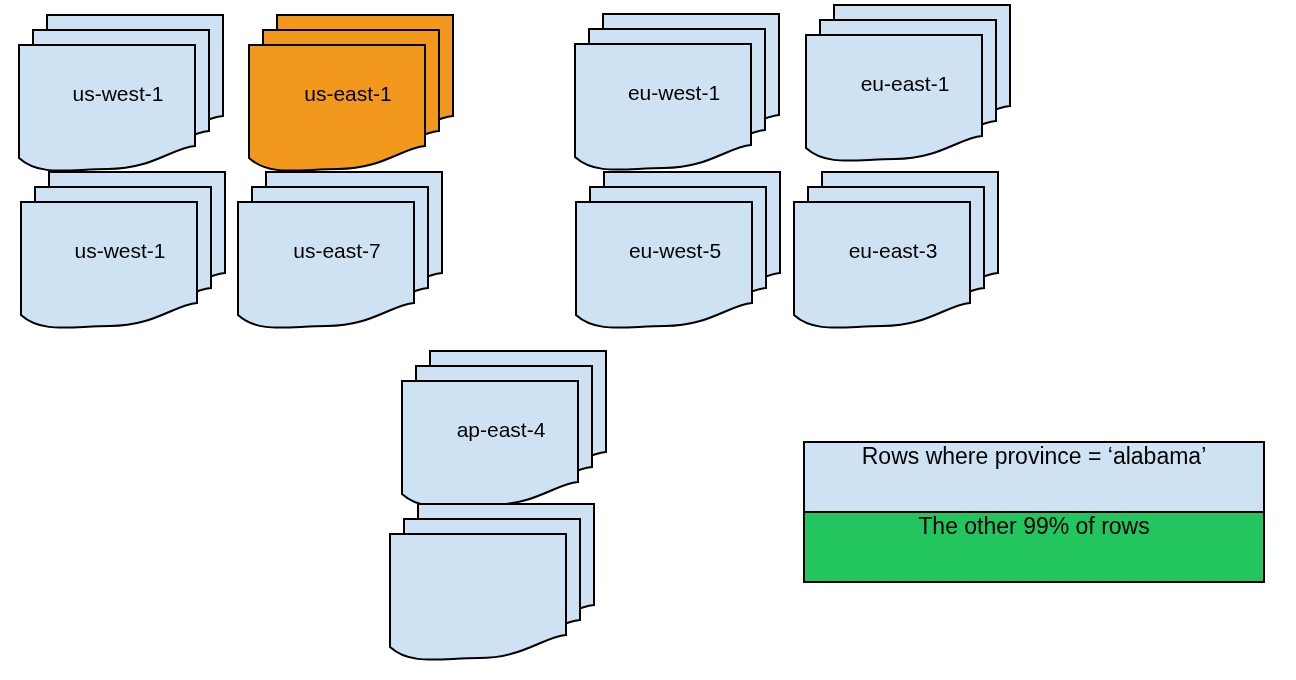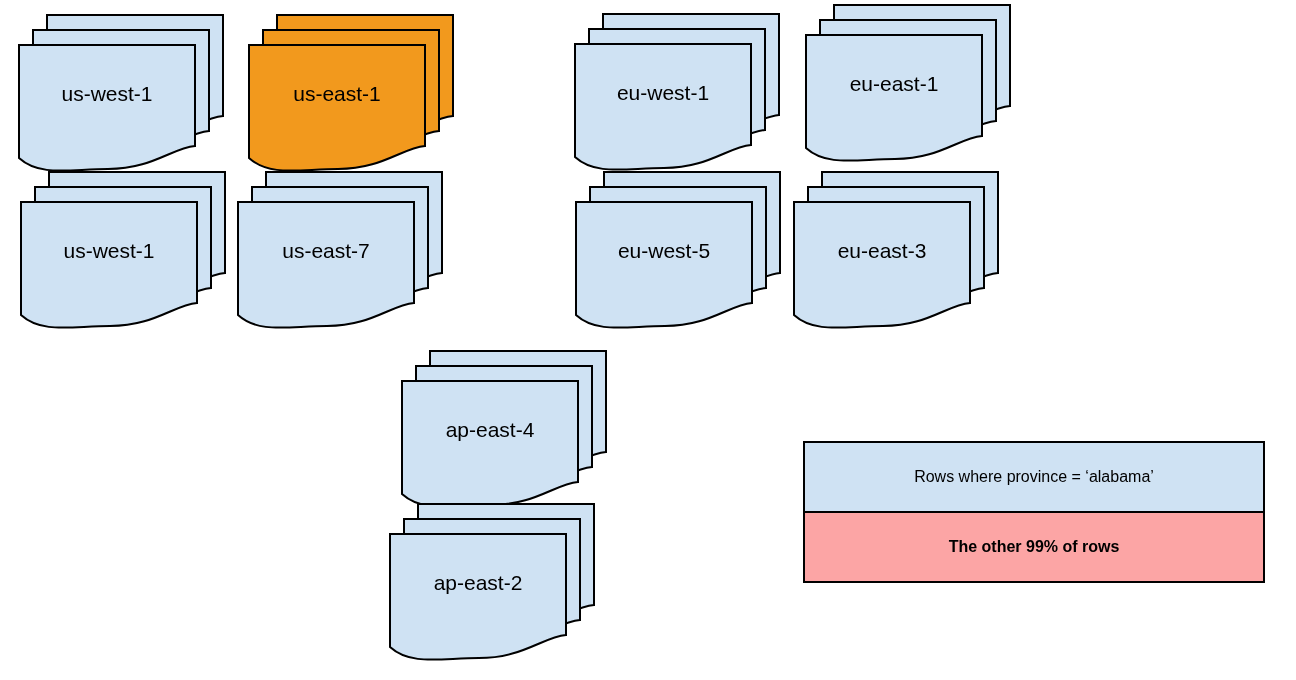--- a/index.html
+++ b/index.html
@@ -45,6 +45,7 @@
     color: #000000;
     pointer-events: none;
     white-space: nowrap;
+    padding-left: 11px;
   }
   .legend {
     position: absolute;

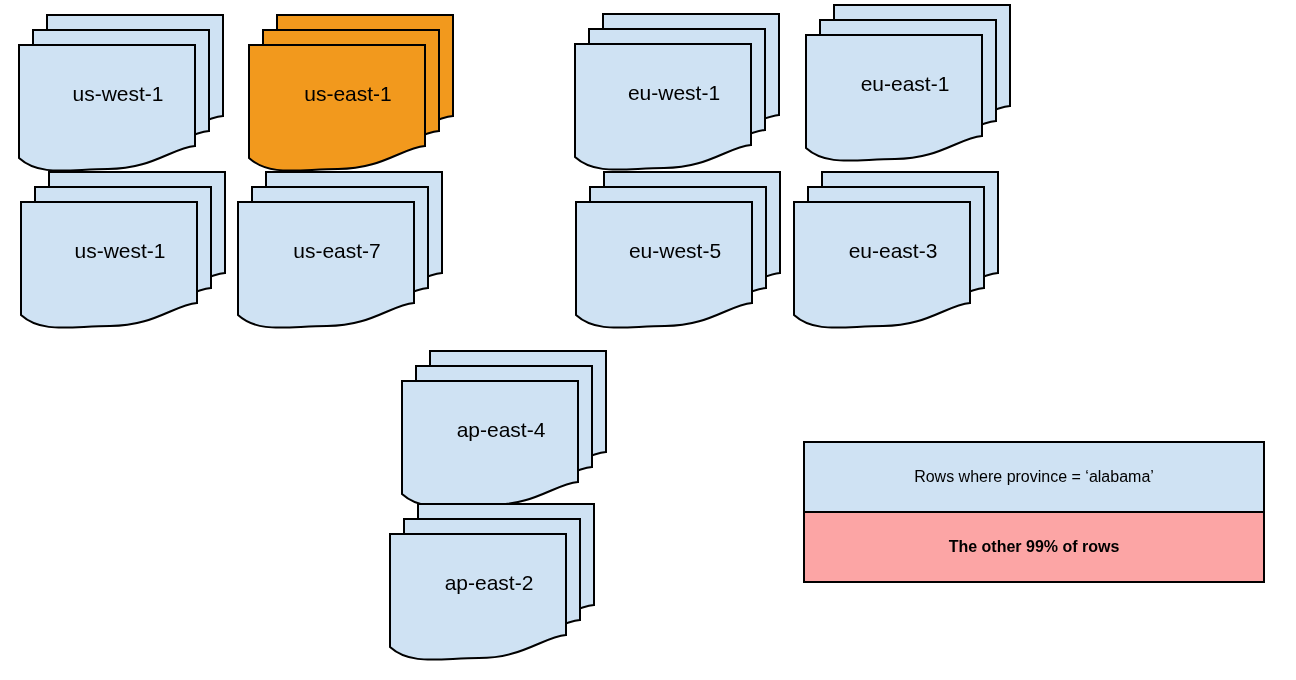--- a/index.html
+++ b/index.html
@@ -61,9 +61,8 @@
   .legend-row {
     flex: 1;
     display: flex;
-    align-items: center;
     justify-content: center;
-    font-size: 16px;
+    font-size: 23px;
     color: #000000;
   }
   .legend-row + .legend-row {

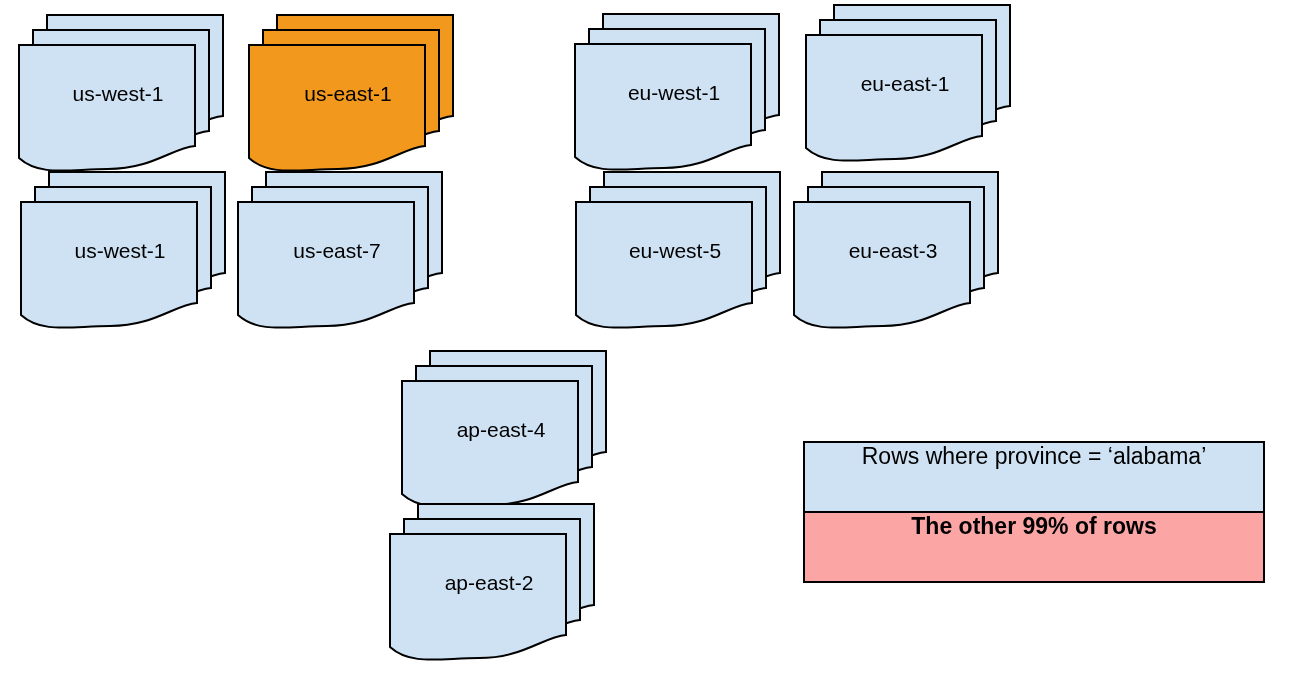--- a/index.html
+++ b/index.html
@@ -168,7 +168,7 @@
     <div class="legend-row" style="background: rgb(207, 226, 243);">
       <span>Rows where province = ‘alabama’</span>
     </div>
-    <div class="legend-row" style="background: #fca5a5; font-weight: bold;">
+    <div class="legend-row" style="background: #22c55e;">
       <span>The other 99% of rows</span>
     </div>
   </div>

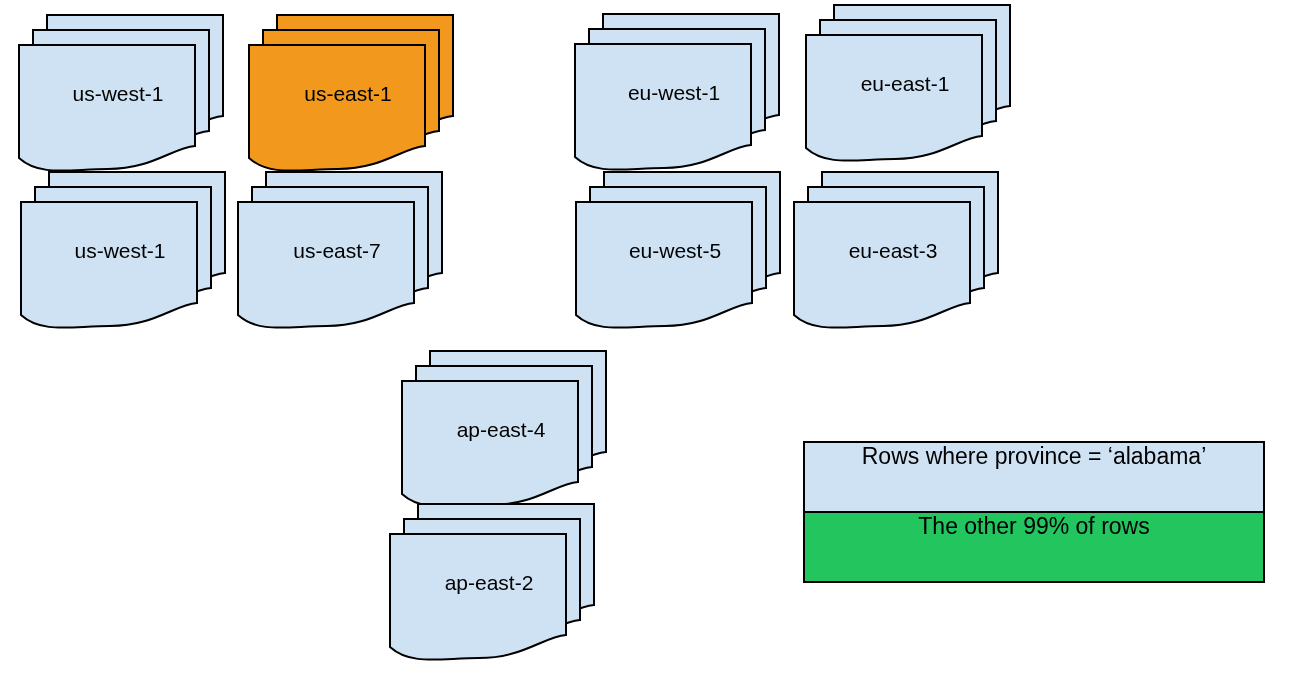--- a/index.html
+++ b/index.html
@@ -161,7 +161,6 @@
       <path class="doc-sheet" transform="translate(14,15)" d="M1,1 H177 V102 C154,104 134,125 90,125 C52,125 22,133 1,114 Z"></path>
       <path class="doc-sheet" transform="translate(0,30)" d="M1,1 H177 V102 C154,104 134,125 90,125 C52,125 22,133 1,114 Z"></path>
     </svg>
-    <div class="stack-label">ap-east-2</div>
   </div>
 
   <div class="legend">

